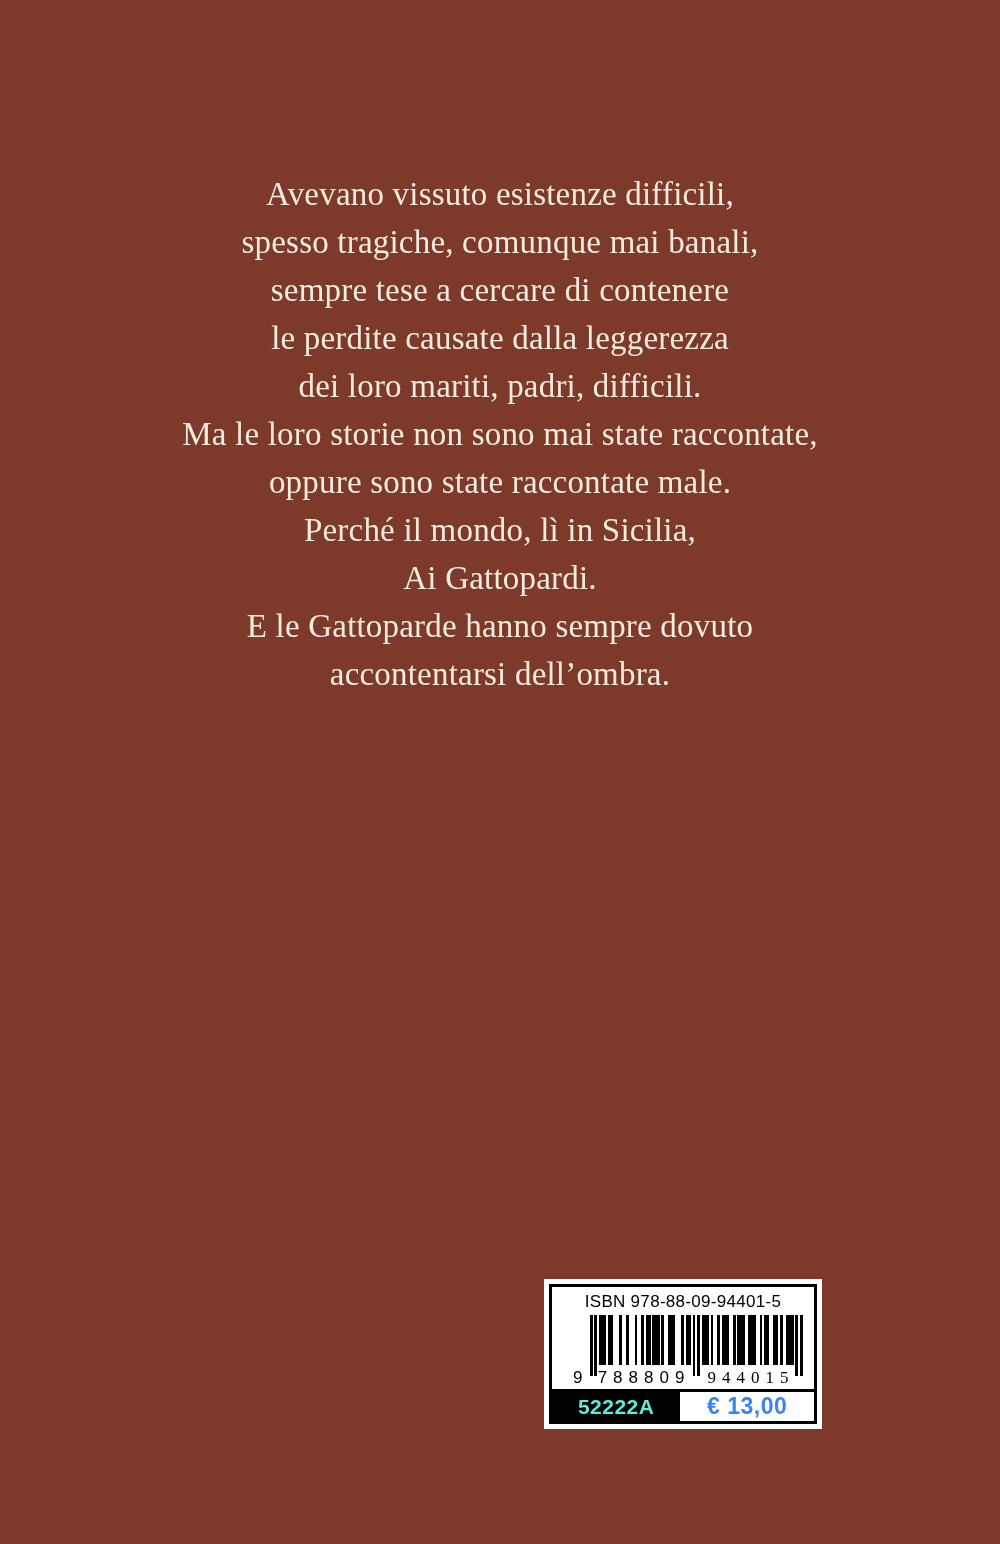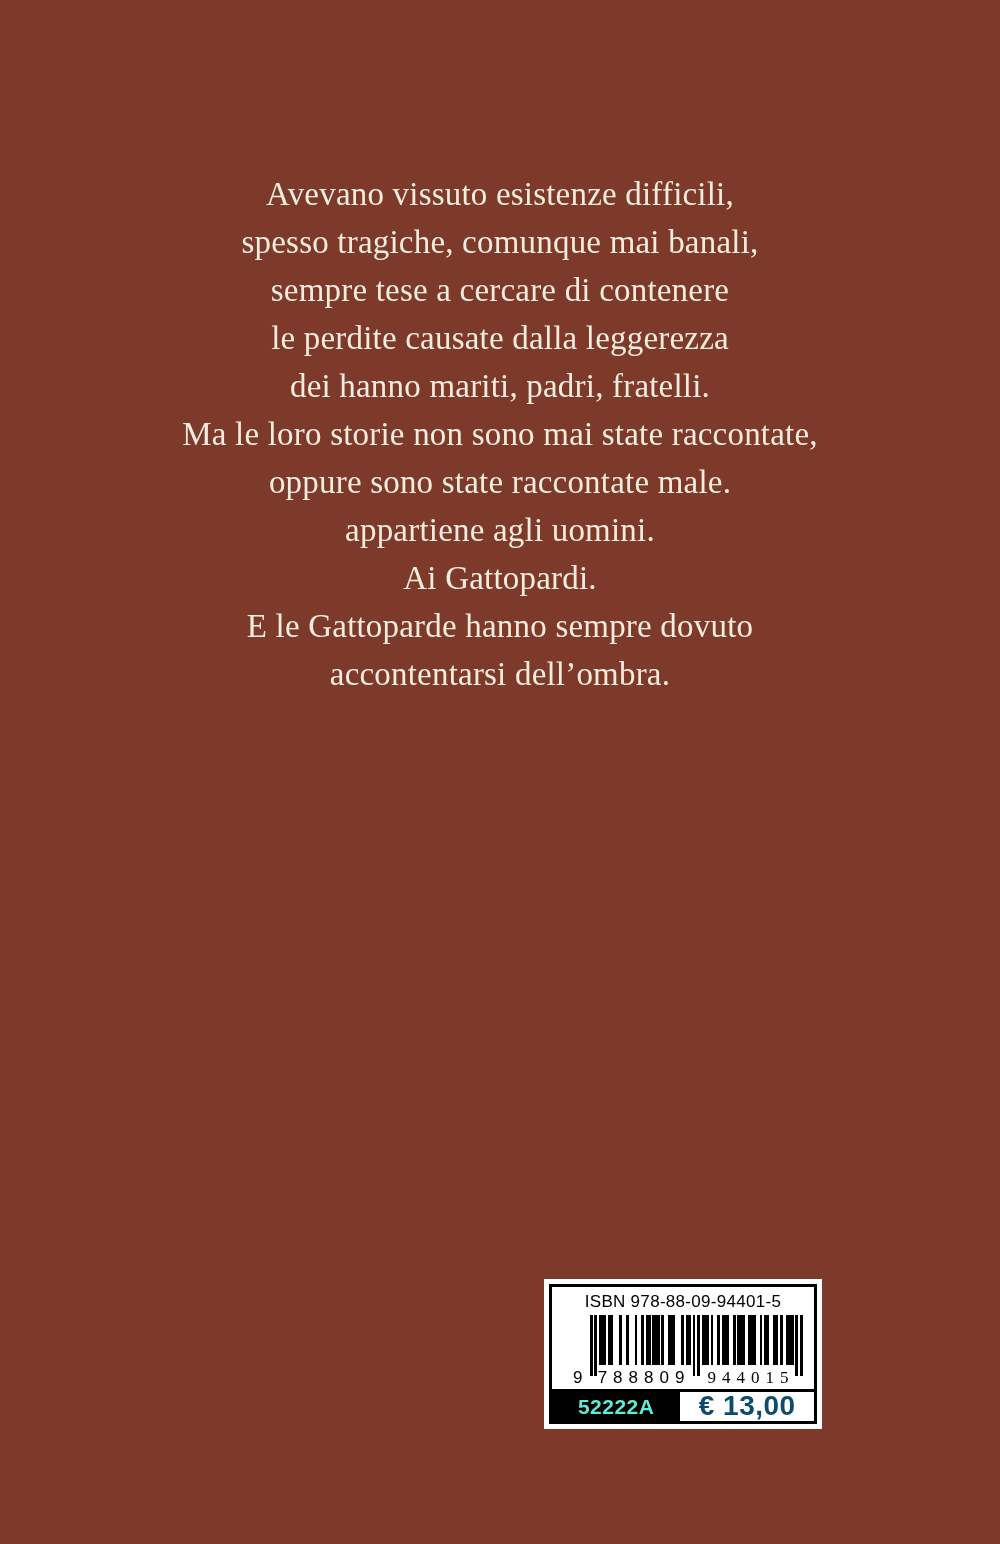--- a/index.html
+++ b/index.html
@@ -121,7 +121,7 @@
     <div class="line">spesso tragiche, comunque mai banali,</div>
     <div class="line">sempre tese a cercare di contenere</div>
     <div class="line">le perdite causate dalla leggerezza</div>
-    <div class="line">dei hanno mariti, padri, fratelli.</div>
+    <div class="line">dei loro mariti, padri, difficili.</div>
     <div class="line">Ma le loro storie non sono mai state raccontate,</div>
     <div class="line">oppure sono state raccontate male.</div>
     <div class="line">appartiene agli uomini.</div>

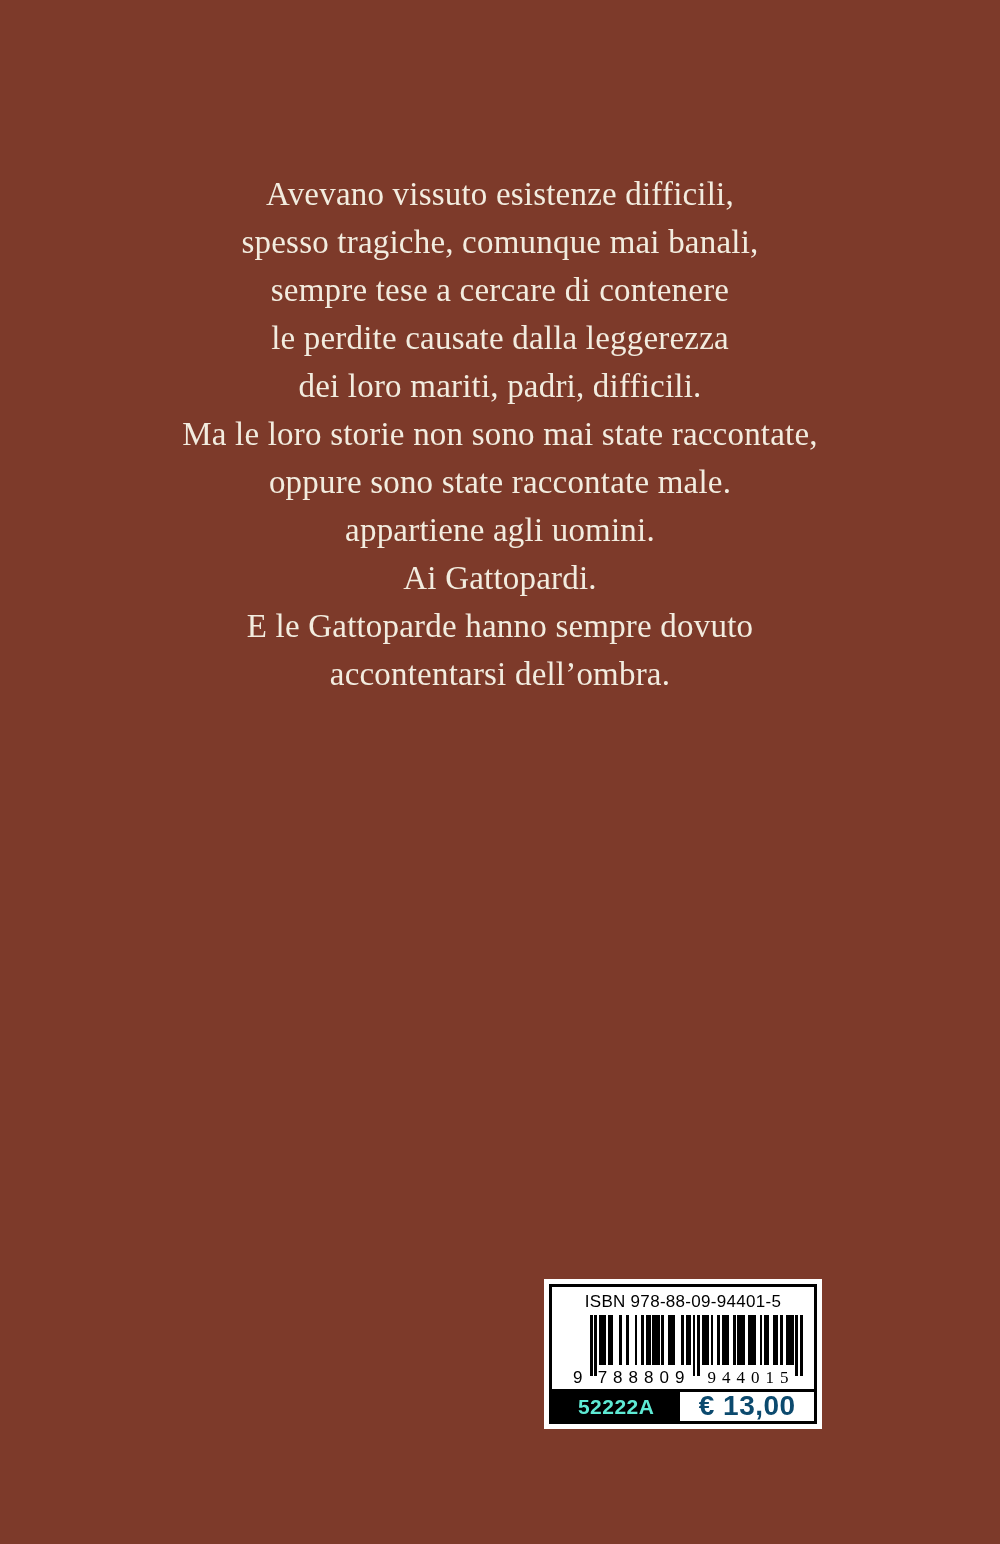--- a/index.html
+++ b/index.html
@@ -124,6 +124,7 @@
     <div class="line">dei loro mariti, padri, difficili.</div>
     <div class="line">Ma le loro storie non sono mai state raccontate,</div>
     <div class="line">oppure sono state raccontate male.</div>
+    <div class="line">Perché il mondo, lì in Sicilia,</div>
     <div class="line">appartiene agli uomini.</div>
     <div class="line">Ai Gattopardi.</div>
     <div class="line">E le Gattoparde hanno sempre dovuto</div>

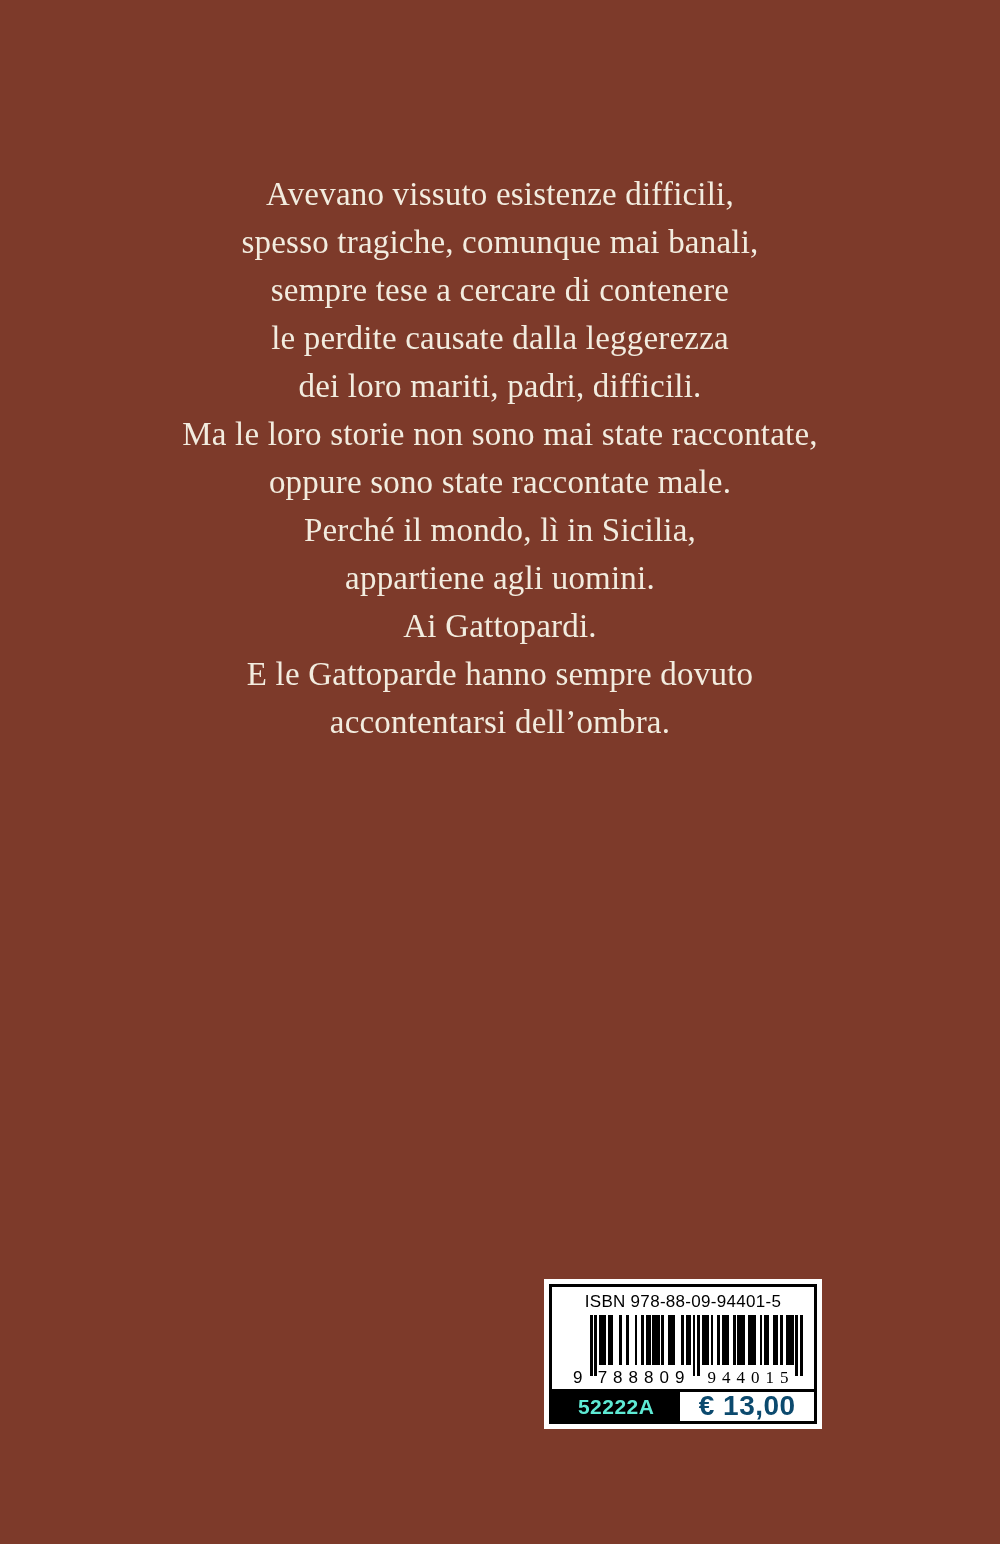--- a/index.html
+++ b/index.html
@@ -125,7 +125,6 @@
     <div class="line">Ma le loro storie non sono mai state raccontate,</div>
     <div class="line">oppure sono state raccontate male.</div>
     <div class="line">Perché il mondo, lì in Sicilia,</div>
-    <div class="line">appartiene agli uomini.</div>
     <div class="line">Ai Gattopardi.</div>
     <div class="line">E le Gattoparde hanno sempre dovuto</div>
     <div class="line">accontentarsi dell’ombra.</div>

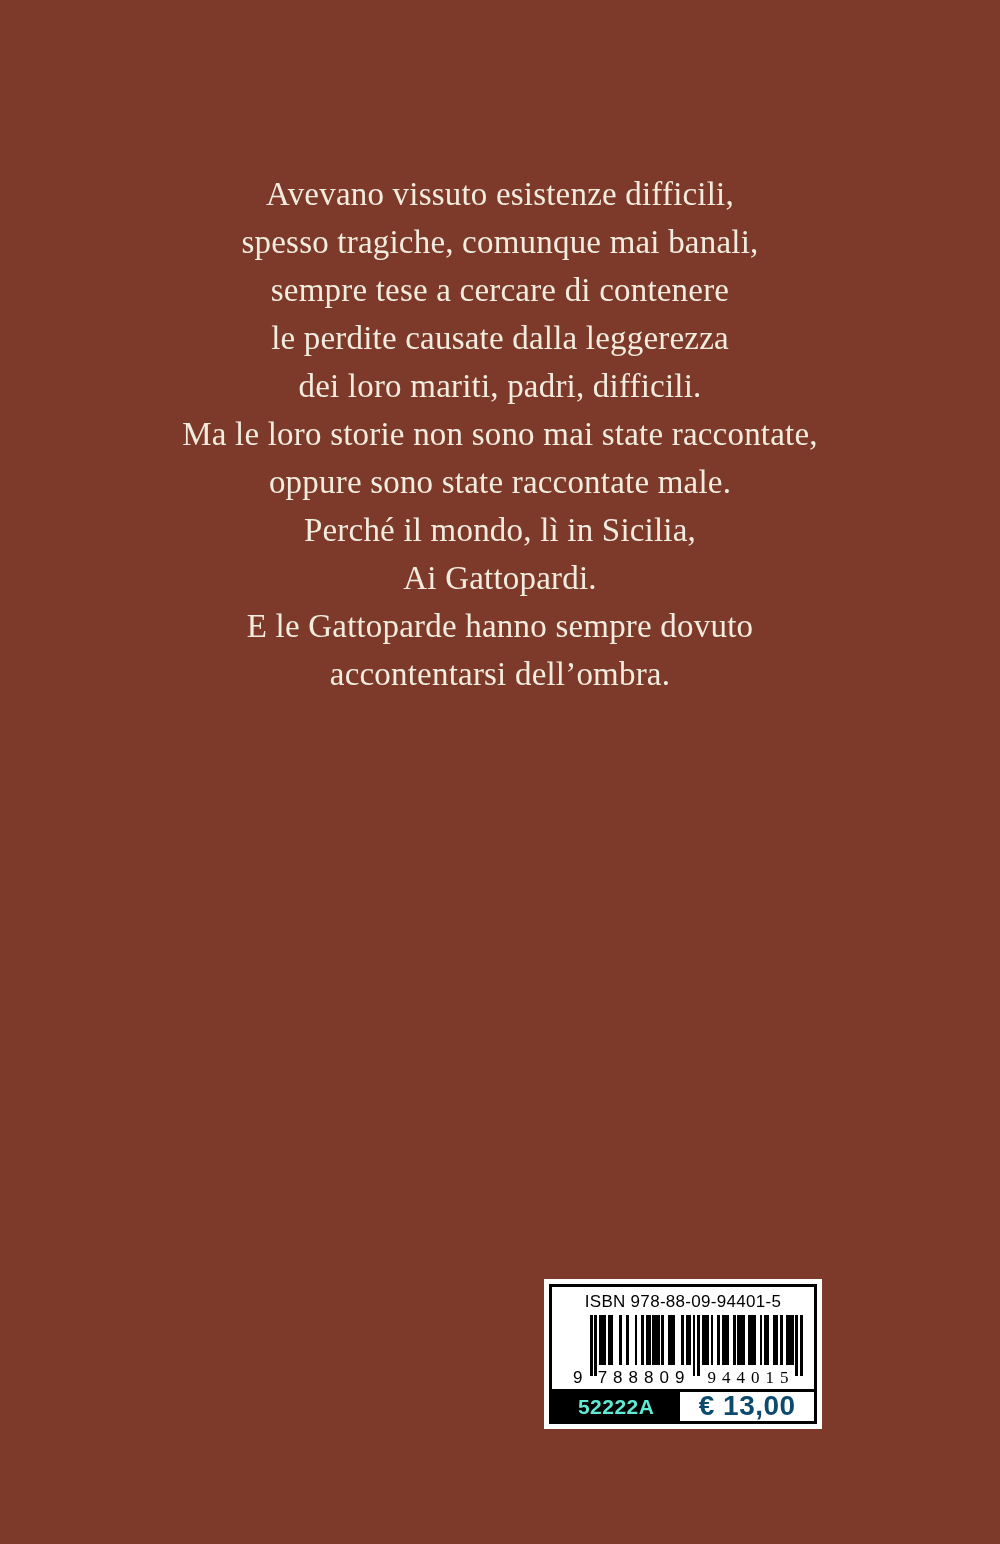--- a/index.html
+++ b/index.html
@@ -104,8 +104,8 @@
   .price-cell {
     flex: 1 1 auto;
     background: #fff;
-    color: #0c4a6e;
-    font-size: 28px;
+    color: #3b82f6;
+    font-size: 23px;
     line-height: 28px;
     text-align: center;
     letter-spacing: 0.5px;

